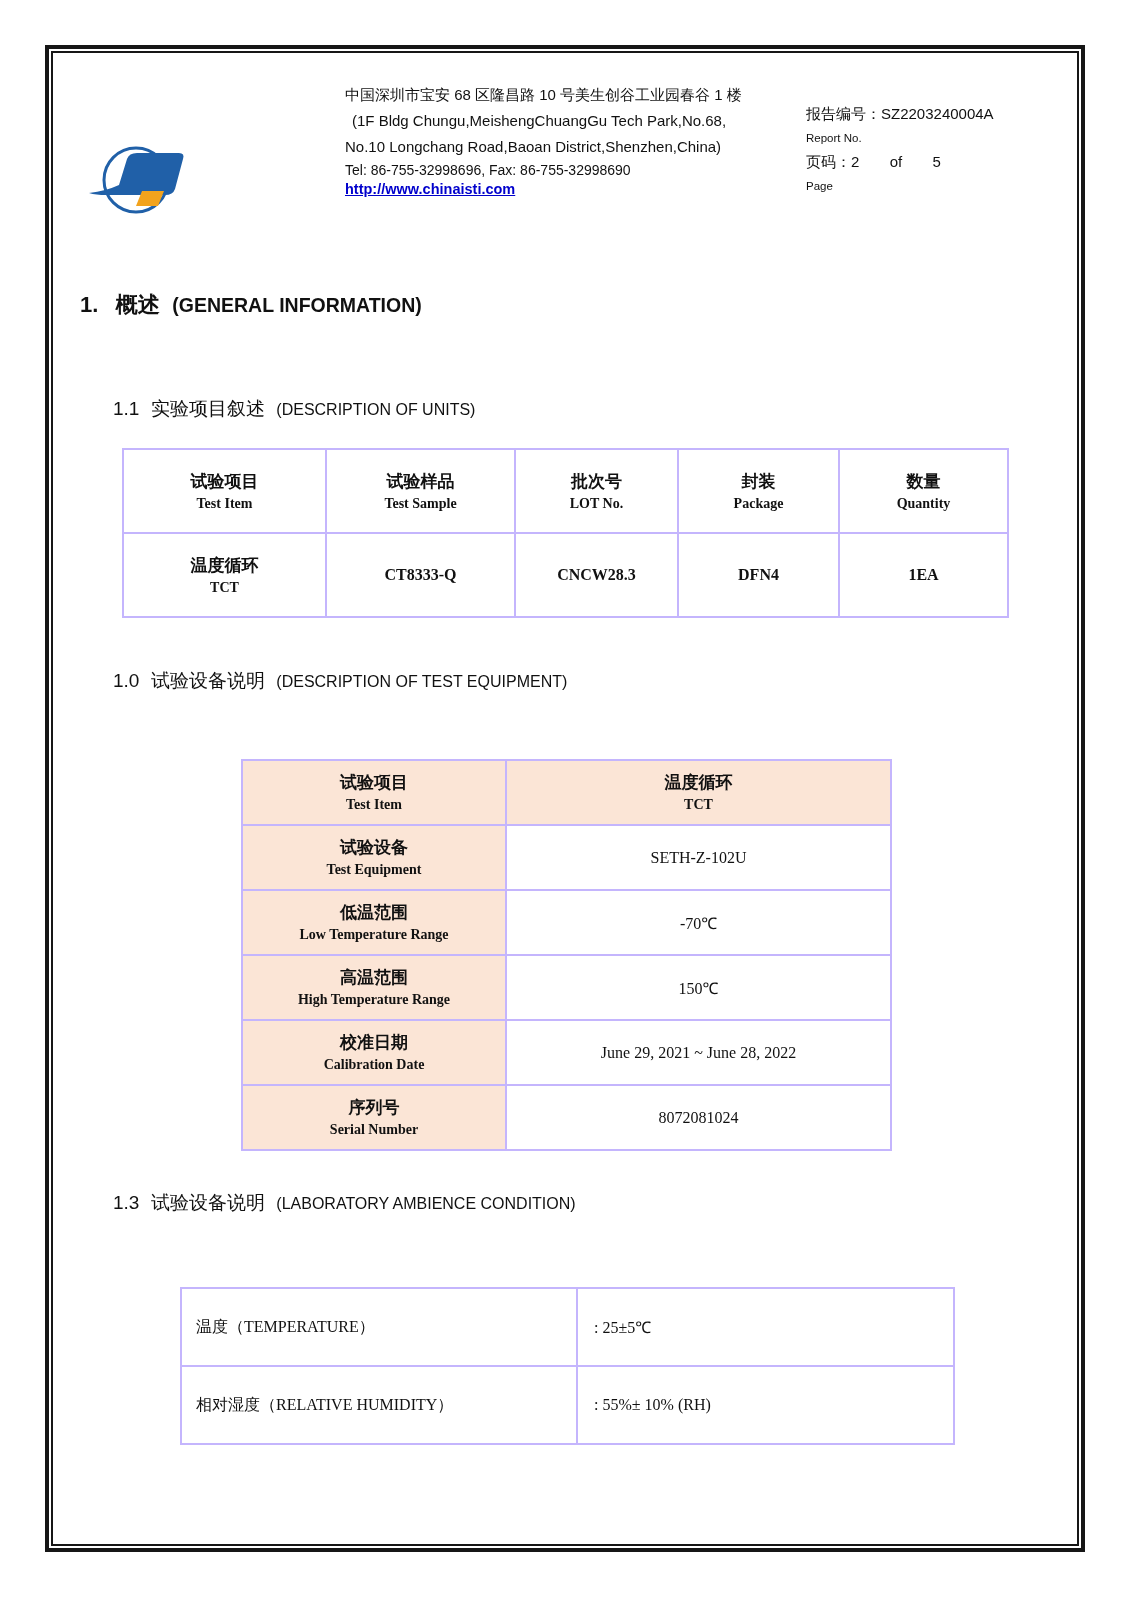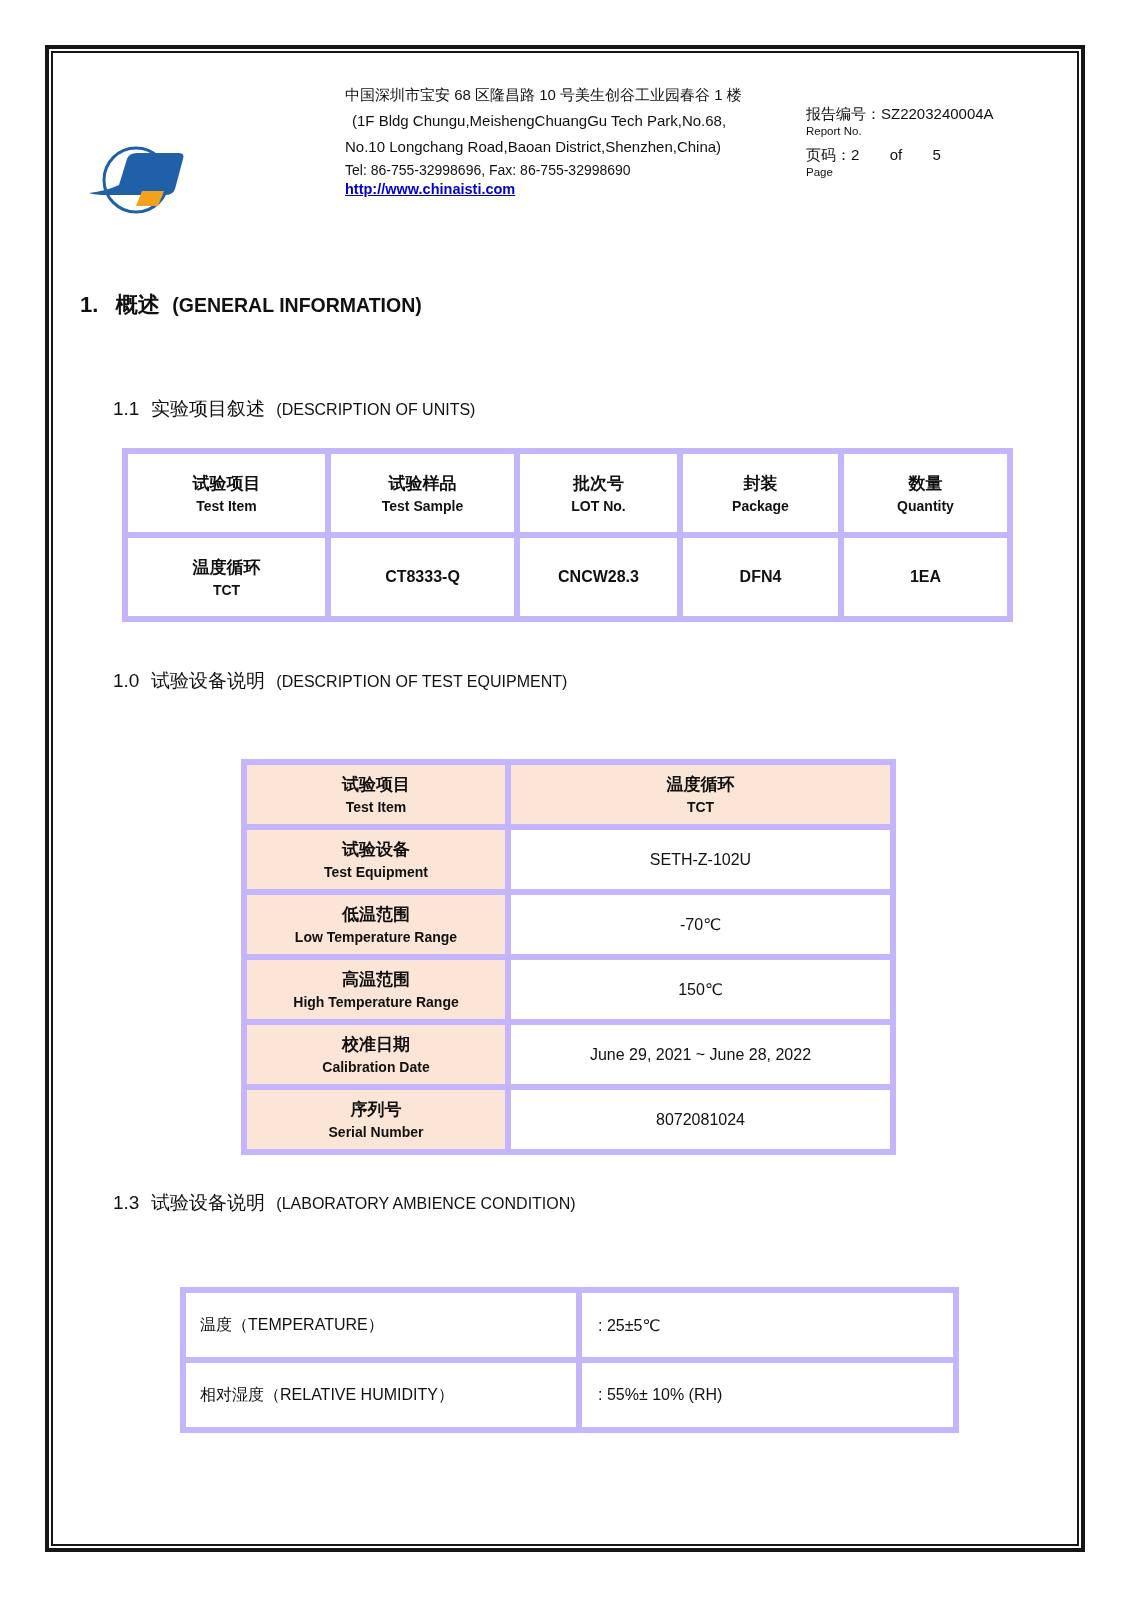--- a/index.html
+++ b/index.html
@@ -39,7 +39,7 @@
   
   .report-info{position:absolute;left:806px;top:104px;width:240px;}
   .ri-row{display:flex;align-items:baseline;font-size:15px;line-height:20px;white-space:nowrap;}
-  .ri-en{font-size:11.5px;line-height:13px;margin:1px 0 7px;}
+  .ri-en{font-size:11.5px;line-height:13px;margin:8px 0 7px;}
   .page-row span{margin-right:0;}
   .pr-zh{margin-right:22px;}
   .pr-colon{margin-right:24px;}

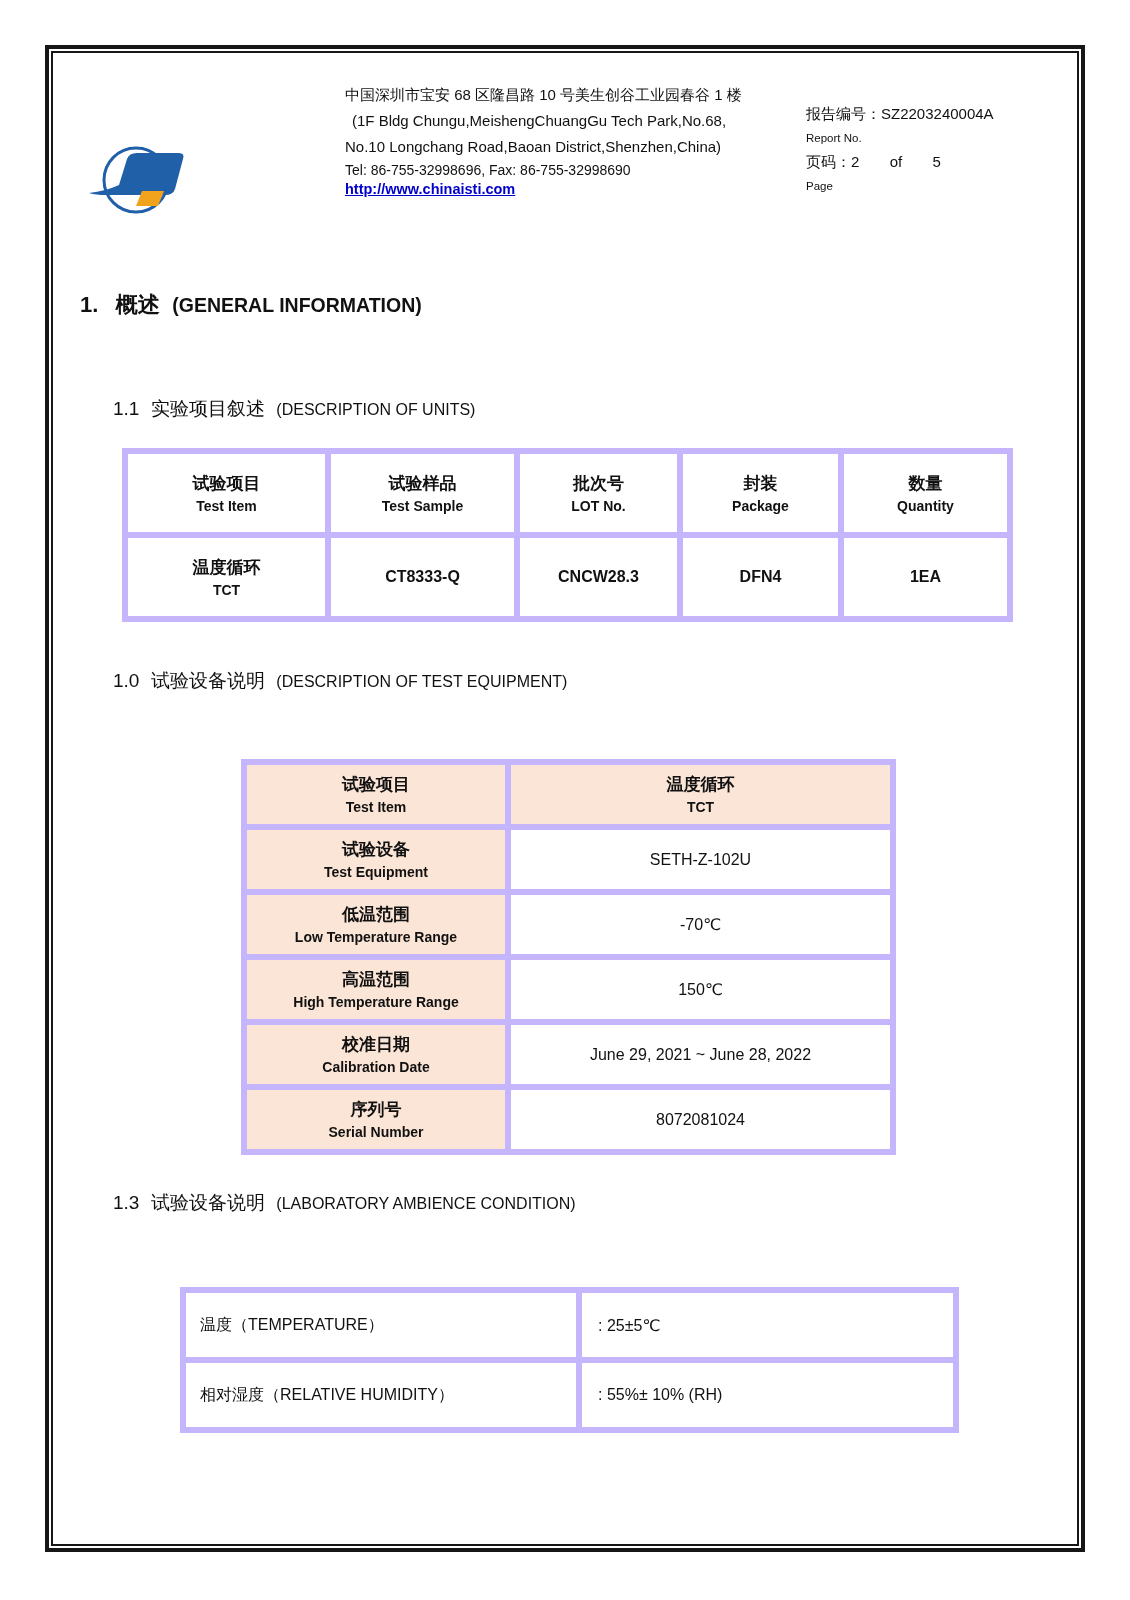--- a/index.html
+++ b/index.html
@@ -60,7 +60,7 @@
 
   
   table{border-collapse:collapse;table-layout:fixed;}
-  td,th{border:6px solid #c4b5fd;text-align:center;vertical-align:middle;padding:0;font-weight:normal;}
+  td,th{border:2px solid #c4b5fd;text-align:center;vertical-align:middle;padding:0;font-weight:normal;font-family:Liberation Serif, serif;}
   .cellzh{display:block;font-size:17px;font-weight:bold;line-height:25px;}
   .cellen{display:block;font-size:14px;font-weight:bold;line-height:20px;}
 

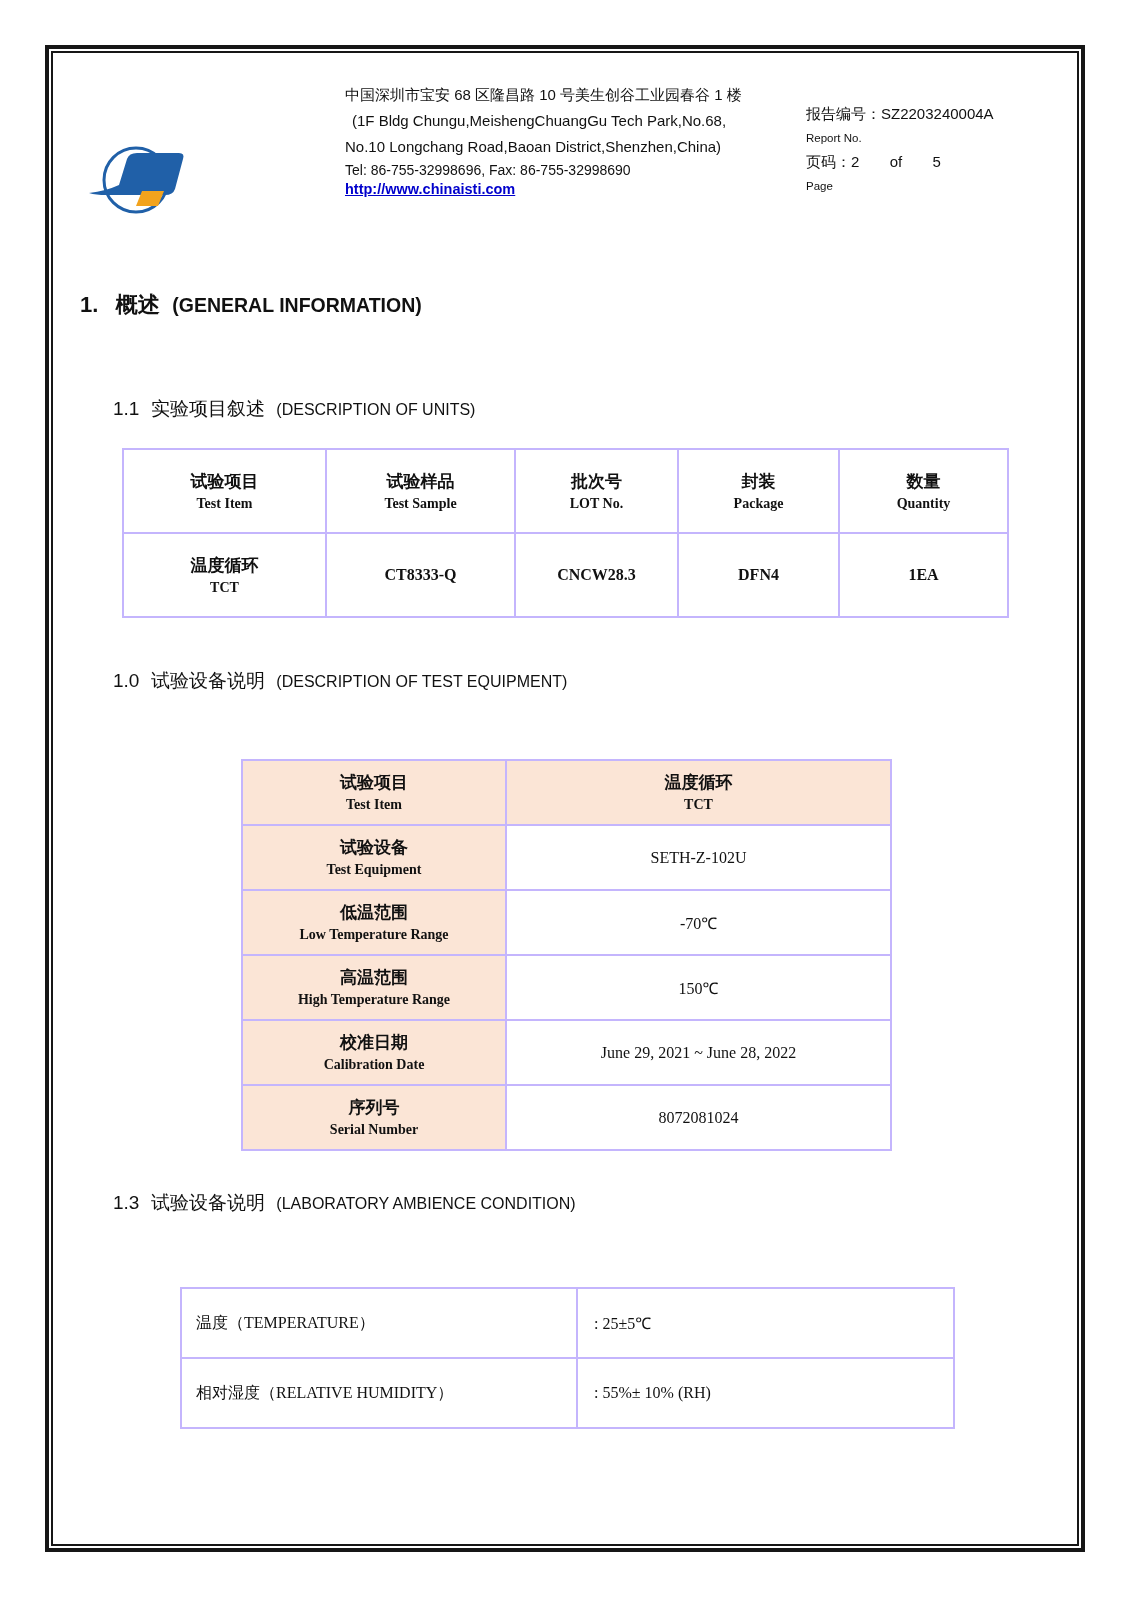--- a/index.html
+++ b/index.html
@@ -79,7 +79,7 @@
 
   
   #ambience-table{position:absolute;left:180px;top:1287px;width:773px;}
-  #ambience-table tr{height:70px;}
+  #ambience-table tr{height:78px;}
   #ambience-table td{text-align:left;font-size:16px;}
   #ambience-table .lbl{padding-left:14px;}
   #ambience-table .amb-val{padding-left:16px;}

